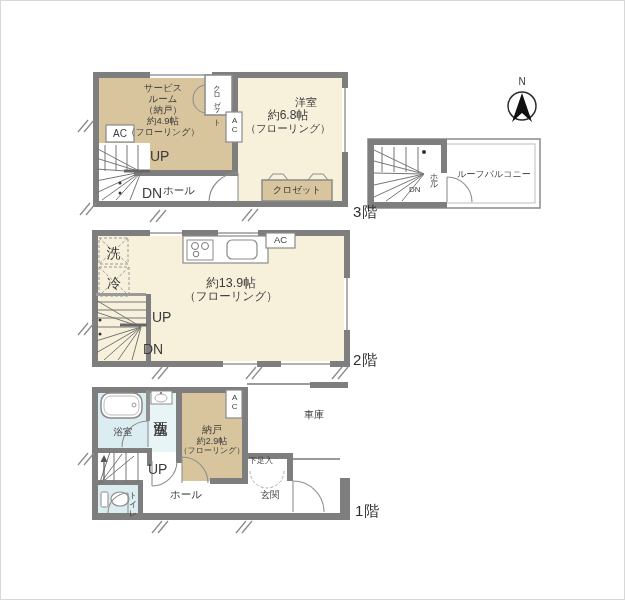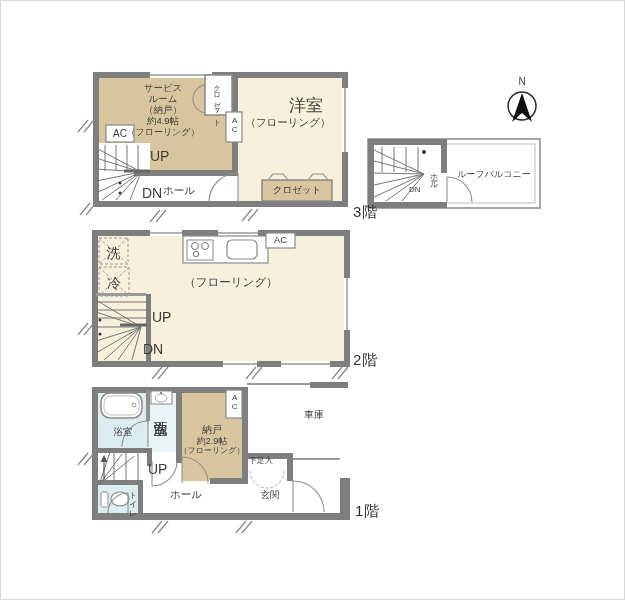--- a/index.html
+++ b/index.html
@@ -25,7 +25,7 @@
   .floor{font-size:15px;color:#2e2e2e;font-weight:500;letter-spacing:1px;text-align:center;}
   .f95{font-size:9.5px;} .f9{font-size:9px;} .f85{font-size:14px;}
   .f8{font-size:8px;} .f75{font-size:7.5px;} .f10{font-size:10px;}
-  .f105{font-size:10.5px;} .f12{font-size:12px;} .f135{font-size:17px;margin-left:36px;}
+  .f105{font-size:10.5px;} .f12{font-size:12px;} .f135{font-size:11px;margin-left:36px;}
   .f145{font-size:14.5px;font-weight:500;} .f125{font-size:12.5px;}
   .f115{font-size:11.5px;} .f105n{font-size:10.5px;}
 </style>

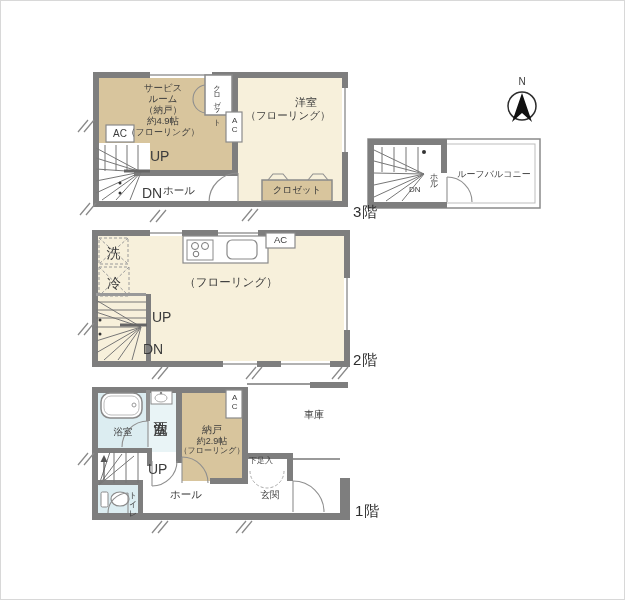--- a/index.html
+++ b/index.html
@@ -253,6 +253,7 @@
 </div>
 <div class="lbl c" style="left:232px;top:96px;width:112px">
   <div class="f135">洋室</div>
+  <div class="f12">約6.8帖</div>
   <div class="f105n">（フローリング）</div>
 </div>
 <div class="lbl v f75" style="left:212px;top:79px;height:34px">クロゼット</div>

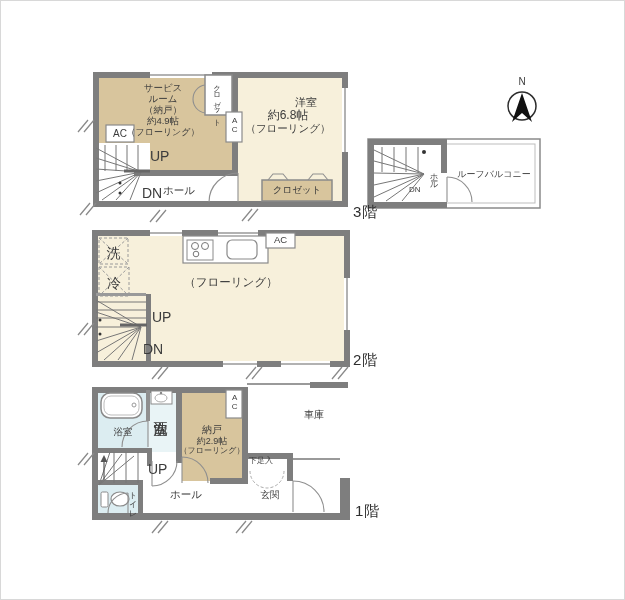--- a/index.html
+++ b/index.html
@@ -270,6 +270,7 @@
 <div class="lbl floor" style="left:353px;top:203px">3階</div>
 
 <div class="lbl c" style="left:170px;top:276px;width:122px">
+  <div class="f125">約13.9帖</div>
   <div class="f115">（フローリング）</div>
 </div>
 <div class="lbl c f95" style="left:266px;top:235px;width:29px">AC</div>

